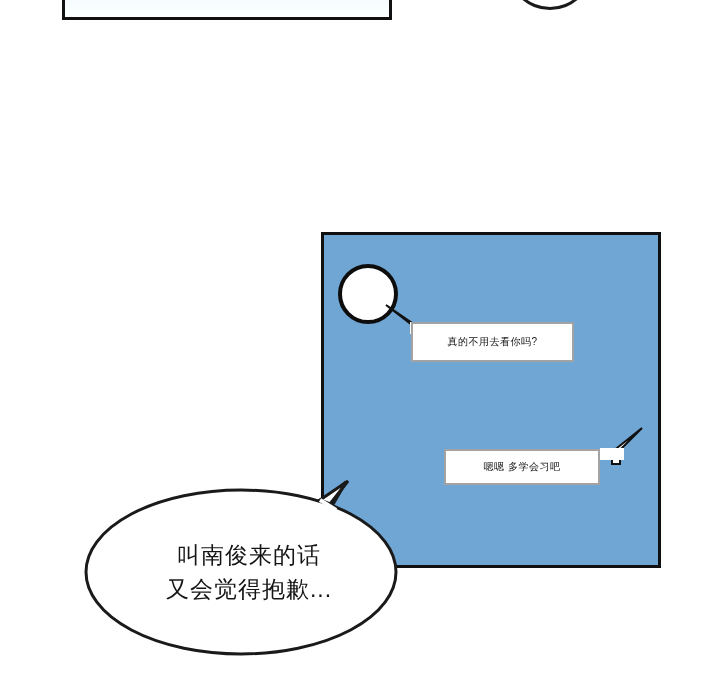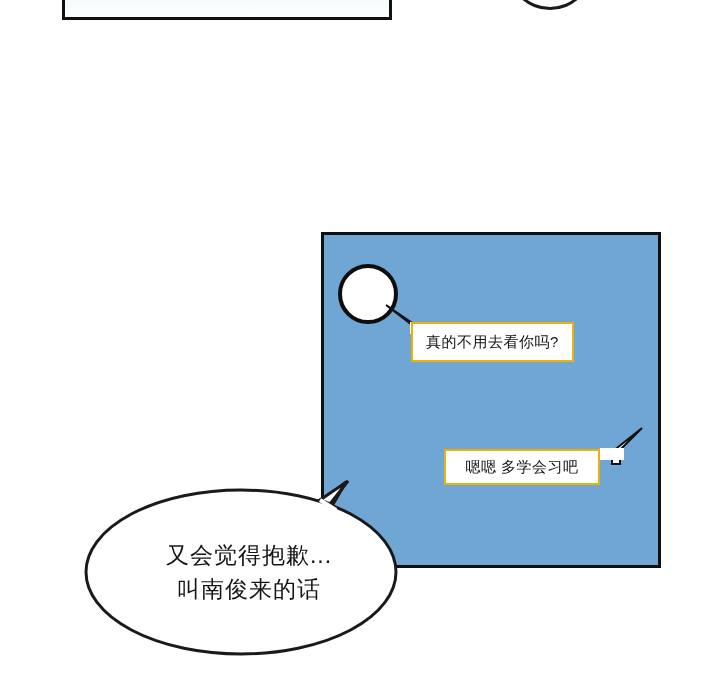--- a/index.html
+++ b/index.html
@@ -70,13 +70,13 @@
   .rect-bubble {
     position: absolute;
     background: #ffffff;
-    border: 2px solid #eab308;
+    border: 2px solid #a3a3a3;
     box-sizing: border-box;
     display: flex;
     align-items: center;
     justify-content: center;
     color: #141414;
-    font-size: 15px;
+    font-size: 10px;
     letter-spacing: 0.5px;
     white-space: nowrap;
   }

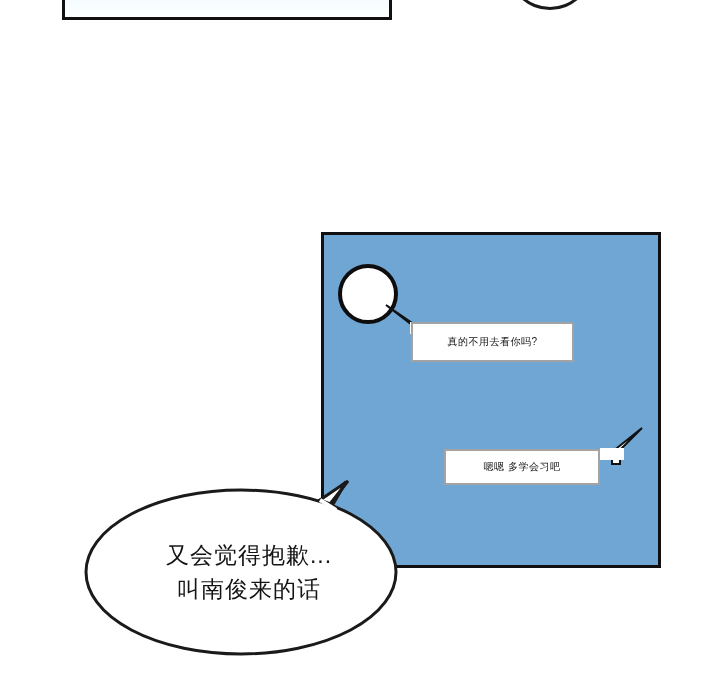--- a/index.html
+++ b/index.html
@@ -165,8 +165,8 @@
   </svg>
 
   <div class="oval-text">
+    <span class="line">叫南俊来的话</span>
     <span class="line">又会觉得抱歉...</span>
-    <span class="line">叫南俊来的话</span>
   </div>
 
 </div>

